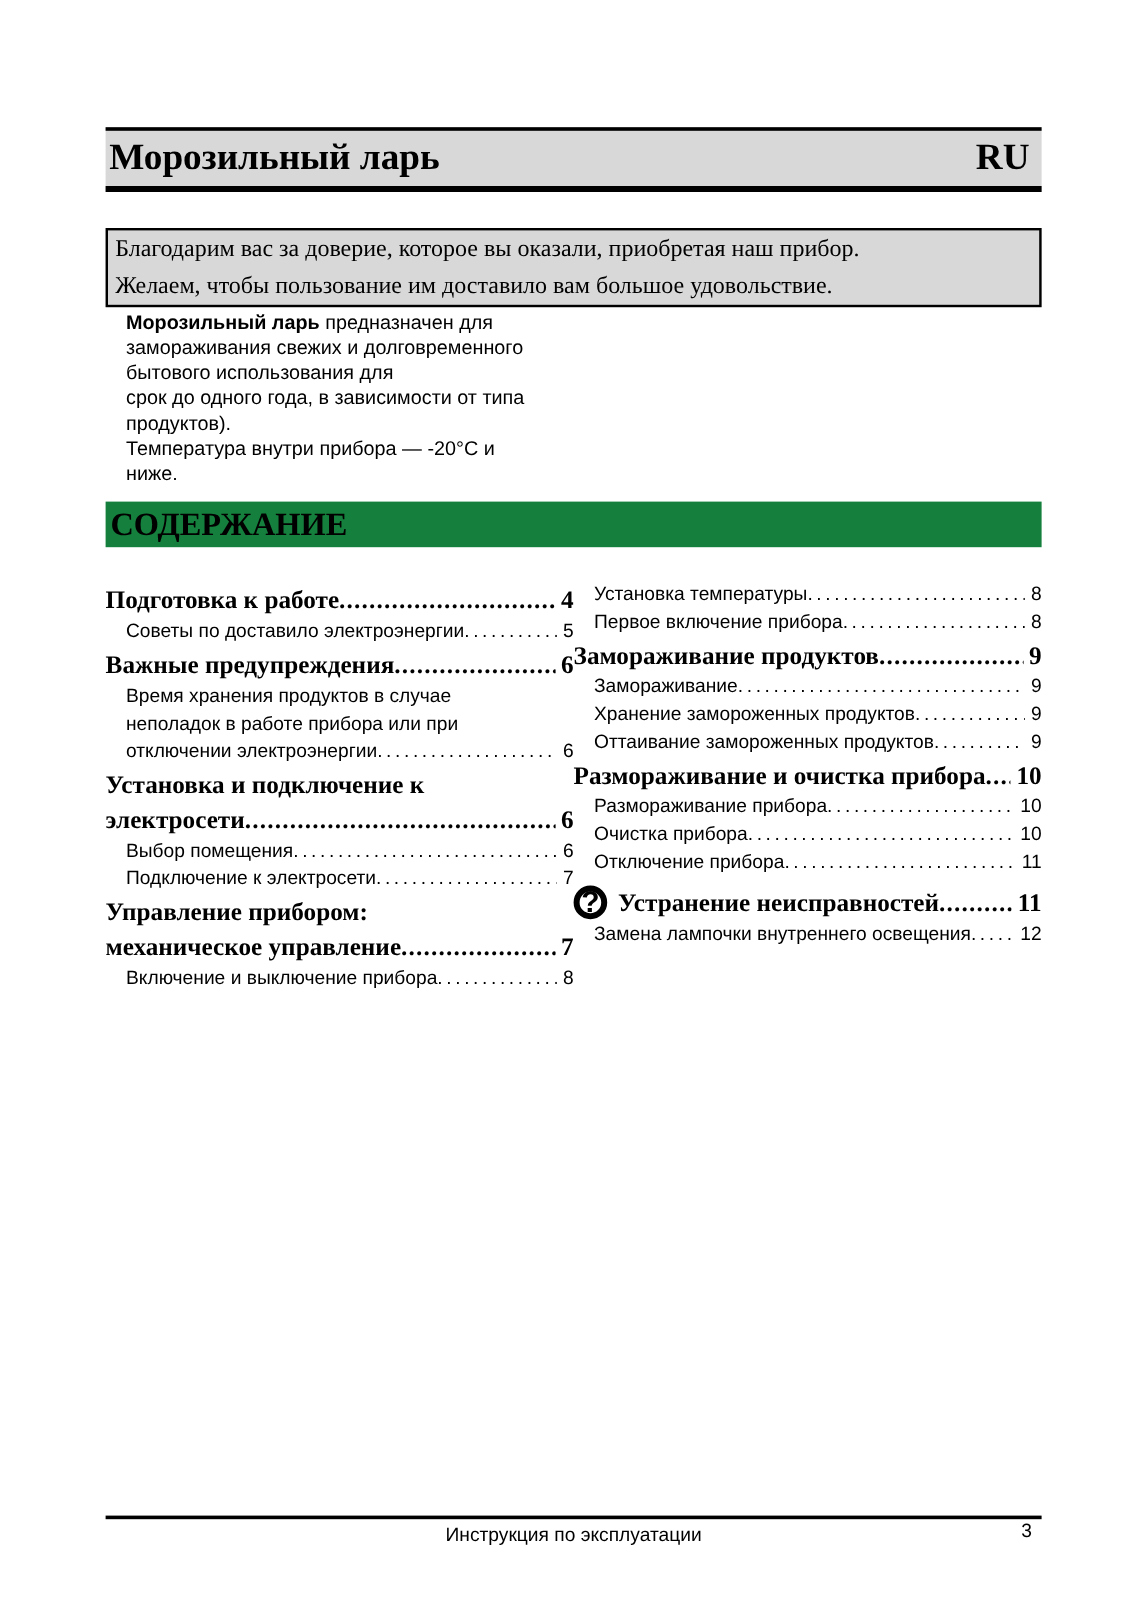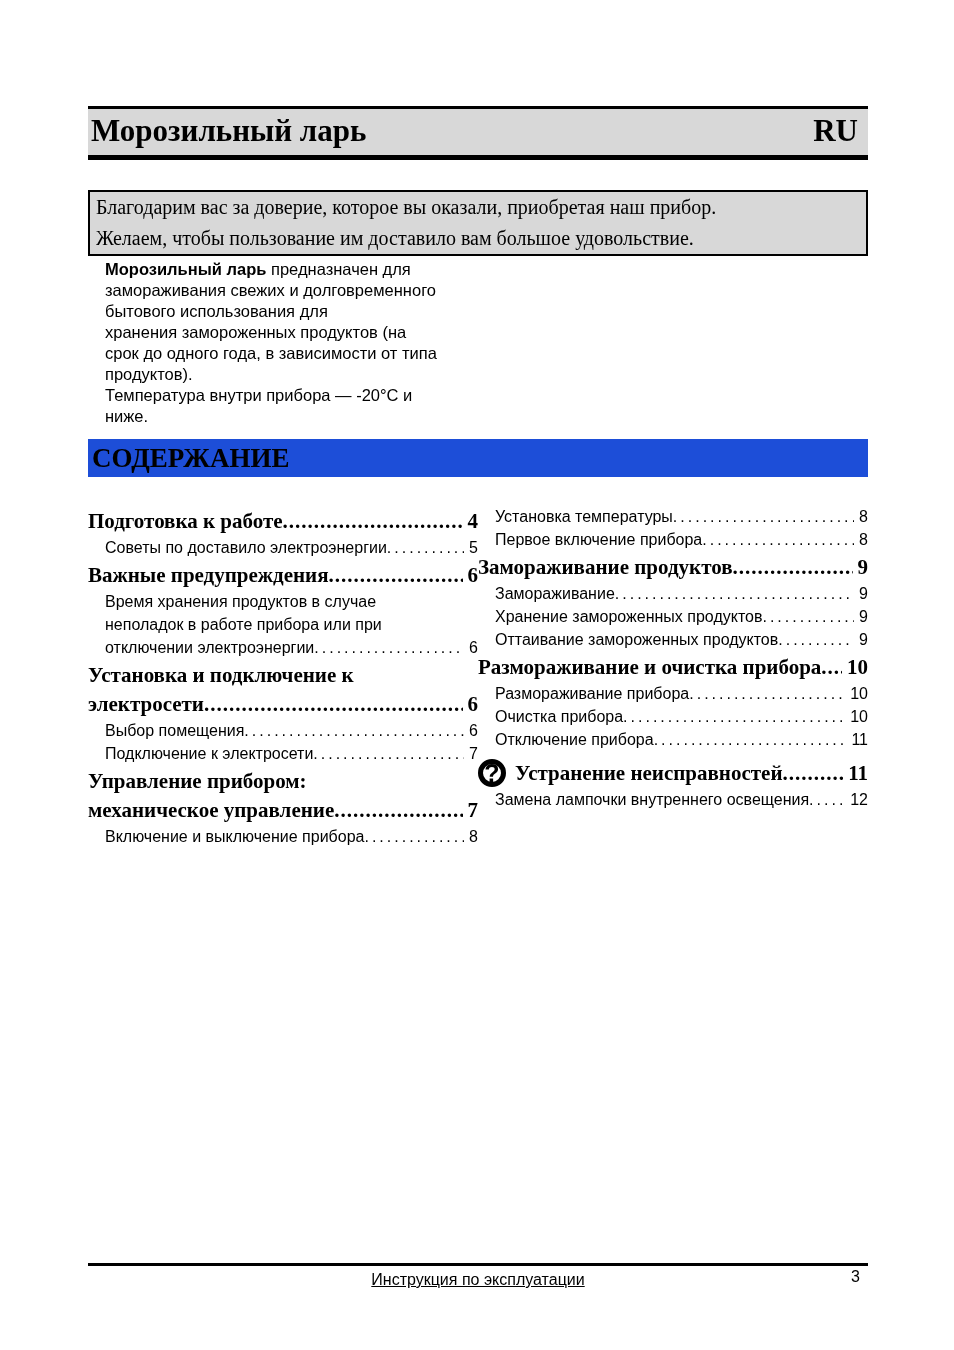--- a/index.html
+++ b/index.html
@@ -114,7 +114,6 @@
         <div><b>Морозильный ларь</b> предназначен для</div>
         <div>замораживания свежих и долговременного</div>
         <div>бытового использования для</div>
-        <div>хранения замороженных продуктов (на</div>
         <div>срок до одного года, в зависимости от типа</div>
         <div>продуктов).</div>
         <div>Температура внутри прибора — -20°C и</div>

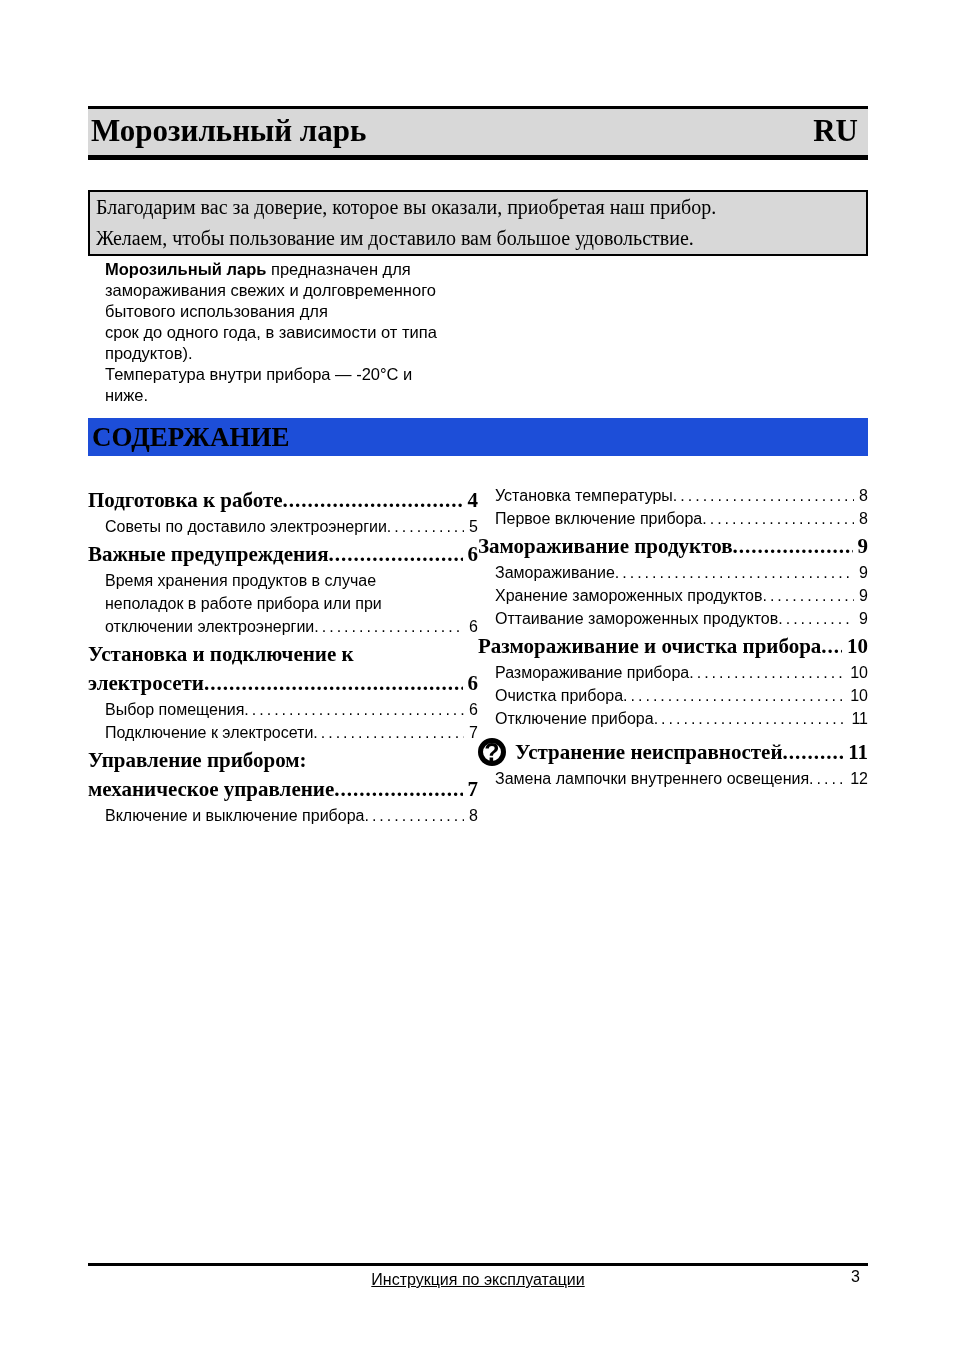--- a/index.html
+++ b/index.html
@@ -47,7 +47,7 @@
   
   .contents-band {
     margin-top: 12px;
-    background: #1d4ed8;
+    background: #15803d;
     padding: 2px 4px;
     font-family: "Liberation Serif", serif;
     font-weight: bold; font-size: 27px; line-height: 34px;

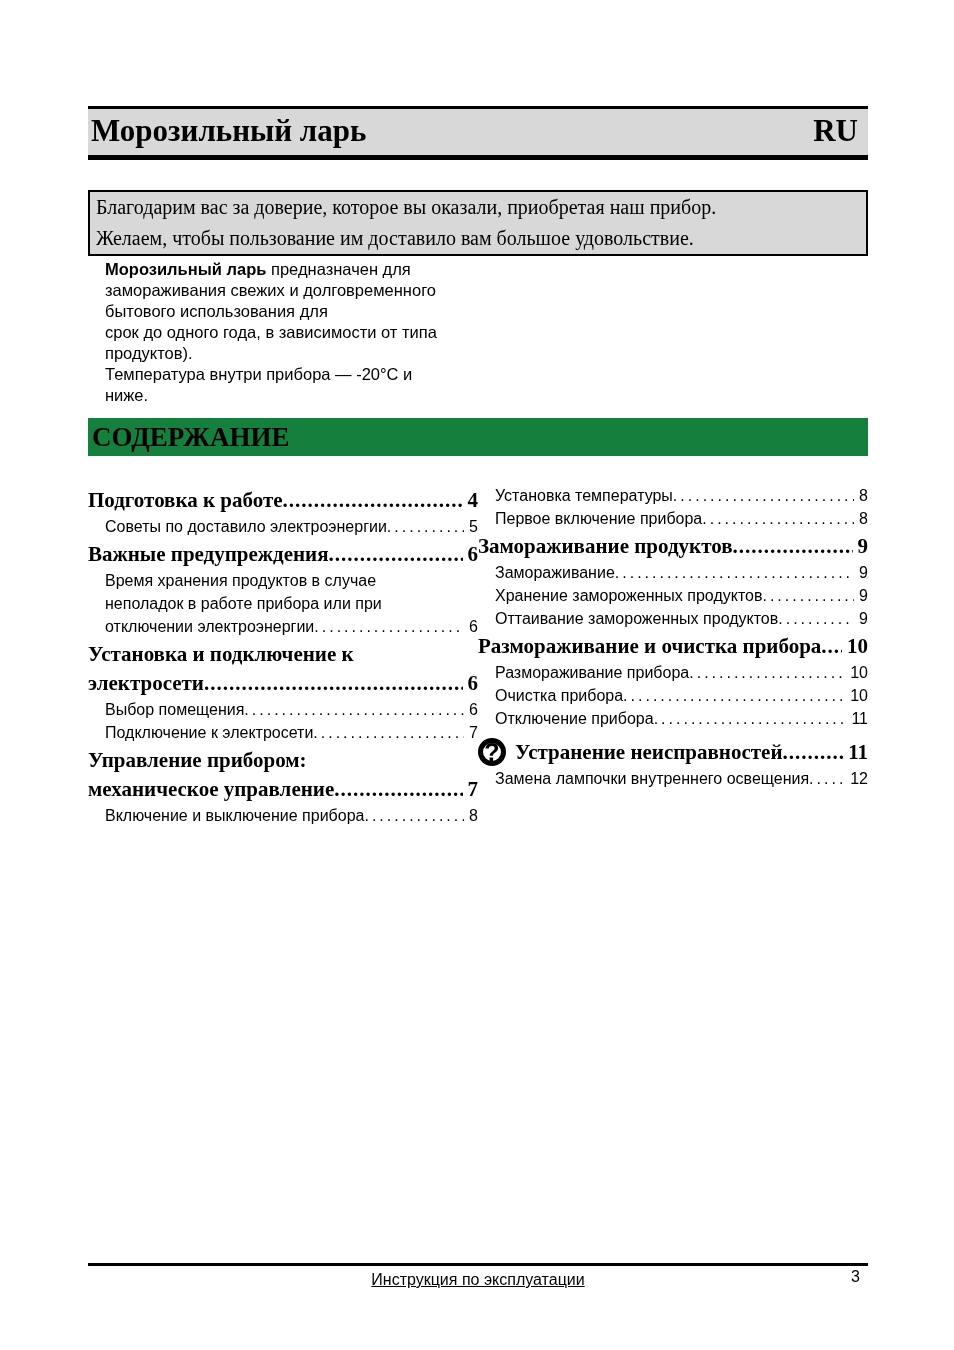--- a/index.html
+++ b/index.html
@@ -89,7 +89,6 @@
   .footer {
     position: absolute; left: 88px; top: 1263px; width: 780px;
     border-top: 3px solid #000;
-    text-decoration: underline;
   }
   .footer-text { text-align: center; font-size: 16px; padding-top: 5px; }
   .footer-page { position: absolute; right: 8px; top: 2px; font-size: 16px; }

